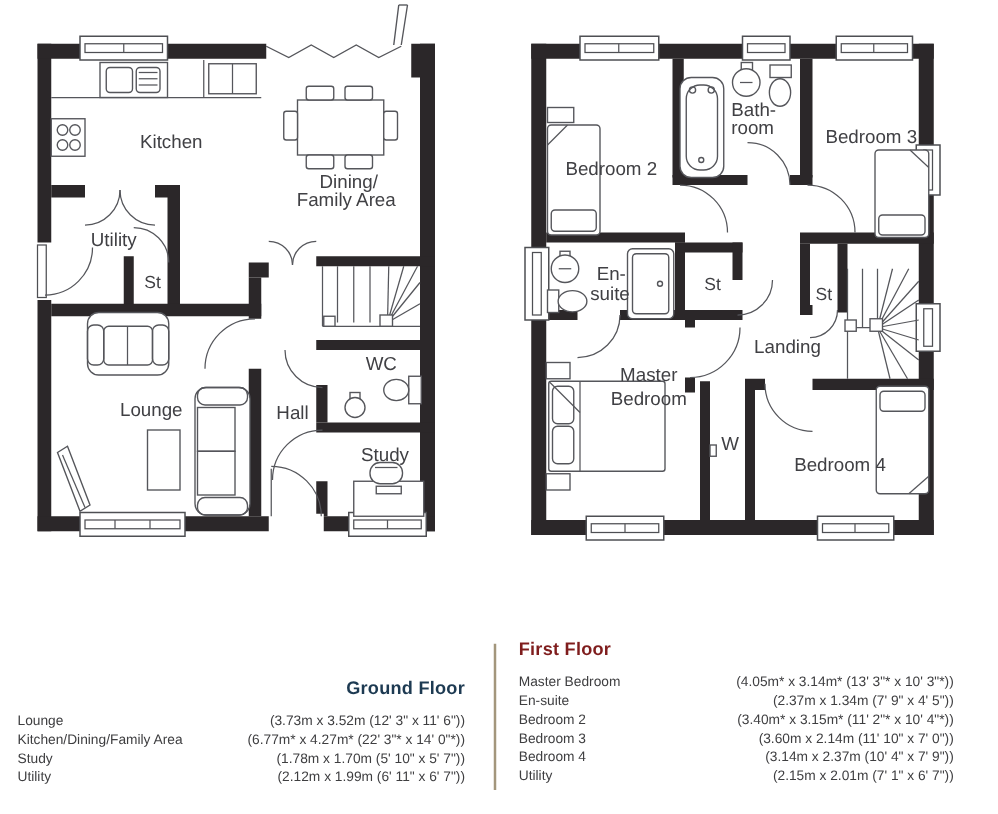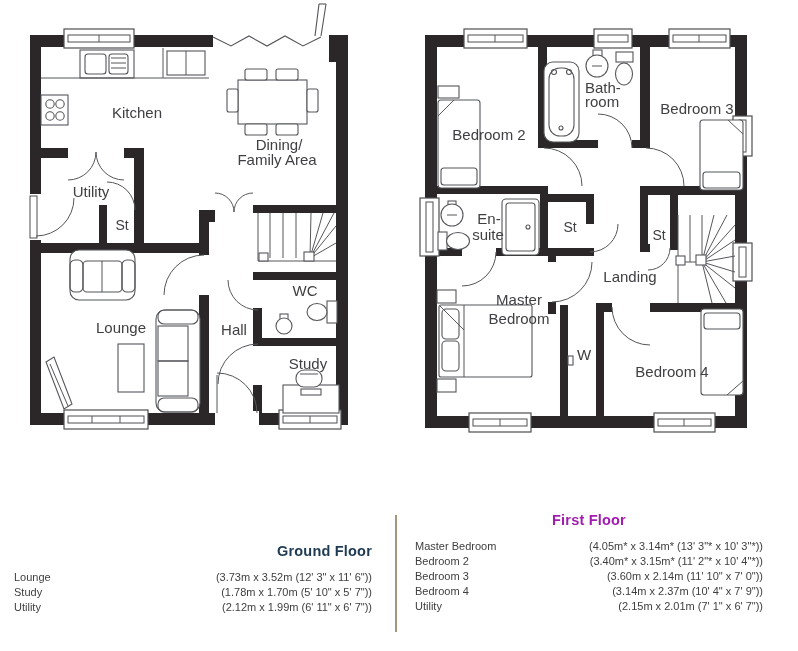--- a/index.html
+++ b/index.html
@@ -410,7 +410,7 @@
   <div class="divider" style="left:395px;top:515px;width:2px;height:117px;"></div>
 
   <div class="tbl" style="left:415px;top:512px;width:348px;">
-    <div class="floor-title" style="color:#a21caf;text-align:center;">First Floor</div>
+    <div class="floor-title" style="color:#7f1d1d;">First Floor</div>
     <div class="rows">
       <div class="dim-row">
           <span class="room">Master Bedroom</span>

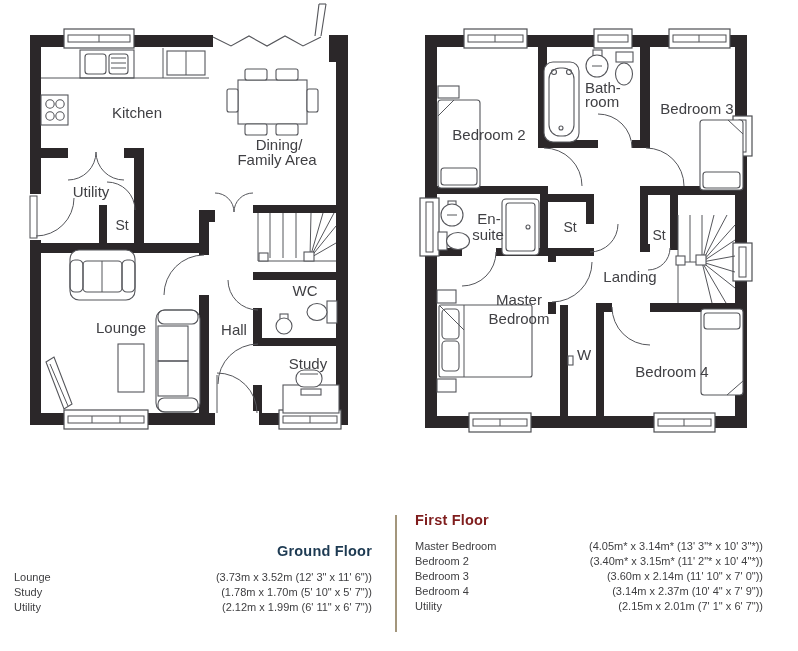--- a/index.html
+++ b/index.html
@@ -417,6 +417,10 @@
           <span class="size">(4.05m* x 3.14m* (13' 3"* x 10' 3"*))</span>
         </div>
       <div class="dim-row">
+          <span class="room">En-suite</span>
+          <span class="size">(2.37m x 1.34m (7' 9" x 4' 5"))</span>
+        </div>
+      <div class="dim-row">
           <span class="room">Bedroom 2</span>
           <span class="size">(3.40m* x 3.15m* (11' 2"* x 10' 4"*))</span>
         </div>

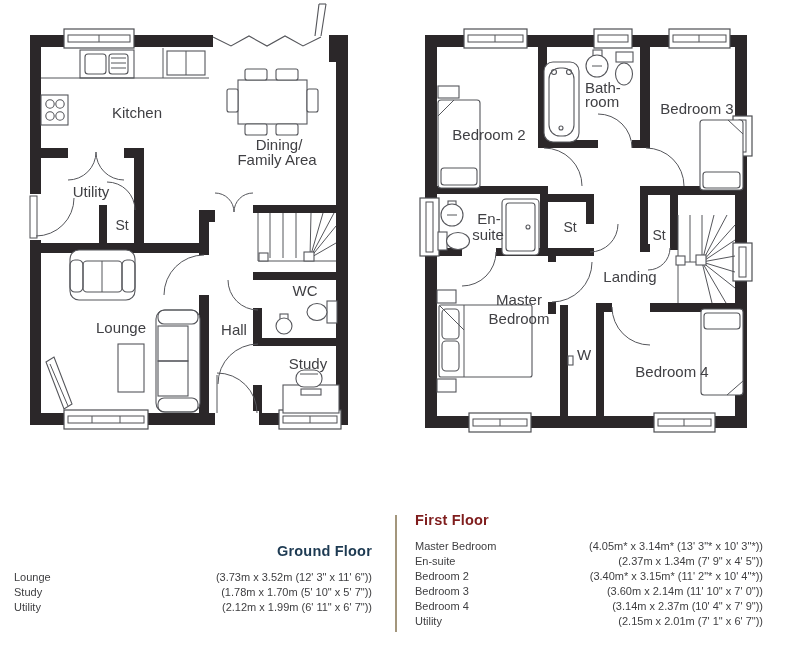--- a/index.html
+++ b/index.html
@@ -397,6 +397,10 @@
           <span class="size">(3.73m x 3.52m (12' 3" x 11' 6"))</span>
         </div>
       <div class="dim-row">
+          <span class="room">Kitchen/Dining/Family Area</span>
+          <span class="size">(6.77m* x 4.27m* (22' 3"* x 14' 0"*))</span>
+        </div>
+      <div class="dim-row">
           <span class="room">Study</span>
           <span class="size">(1.78m x 1.70m (5' 10" x 5' 7"))</span>
         </div>

